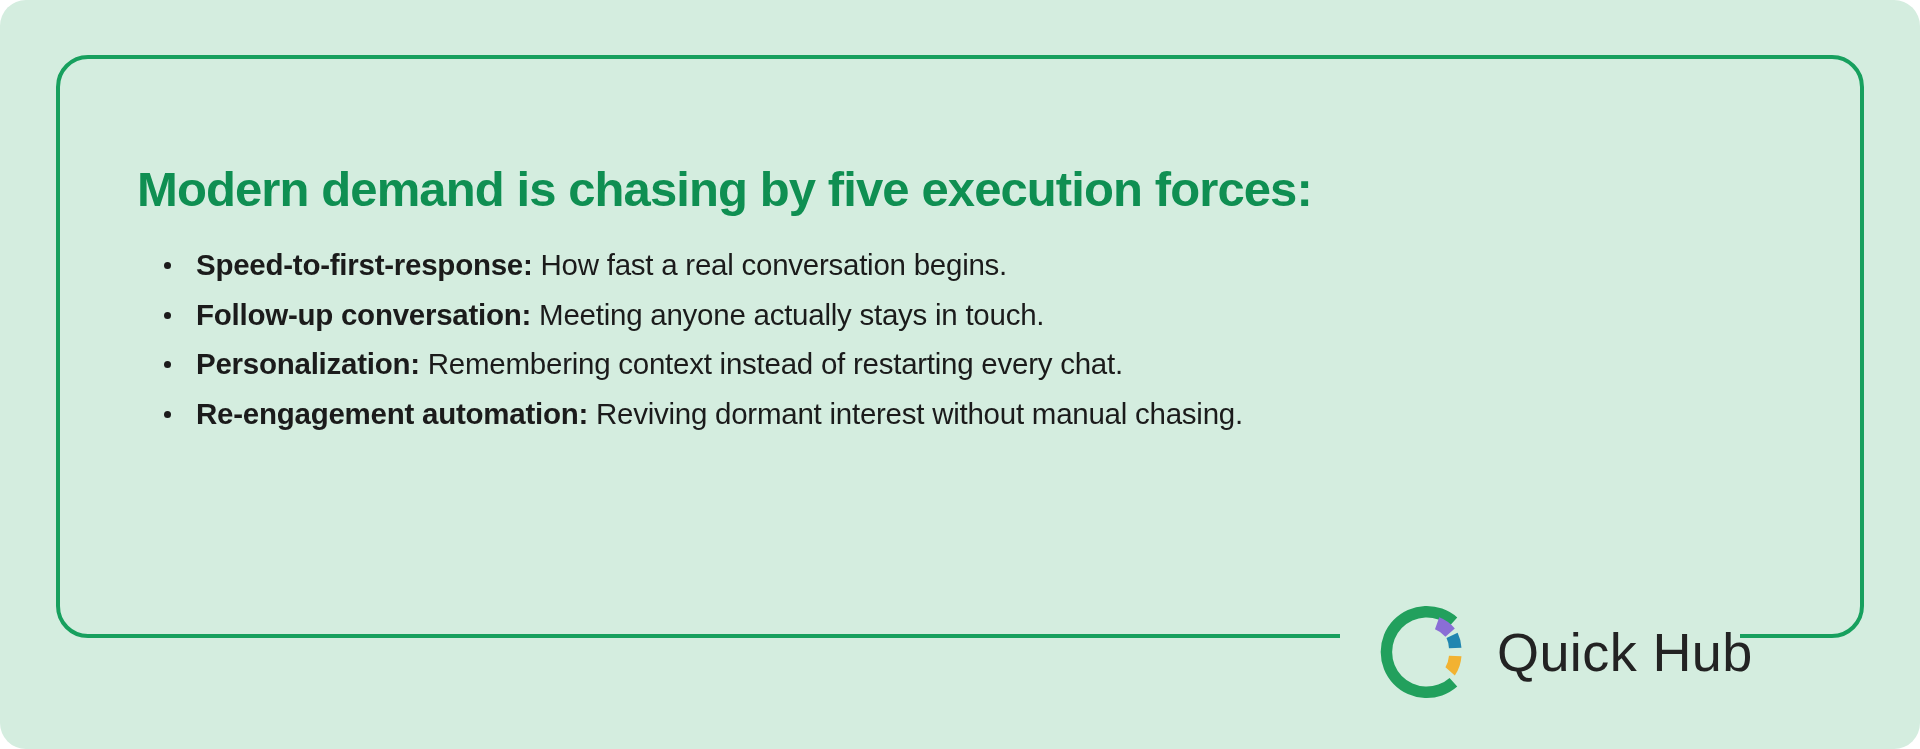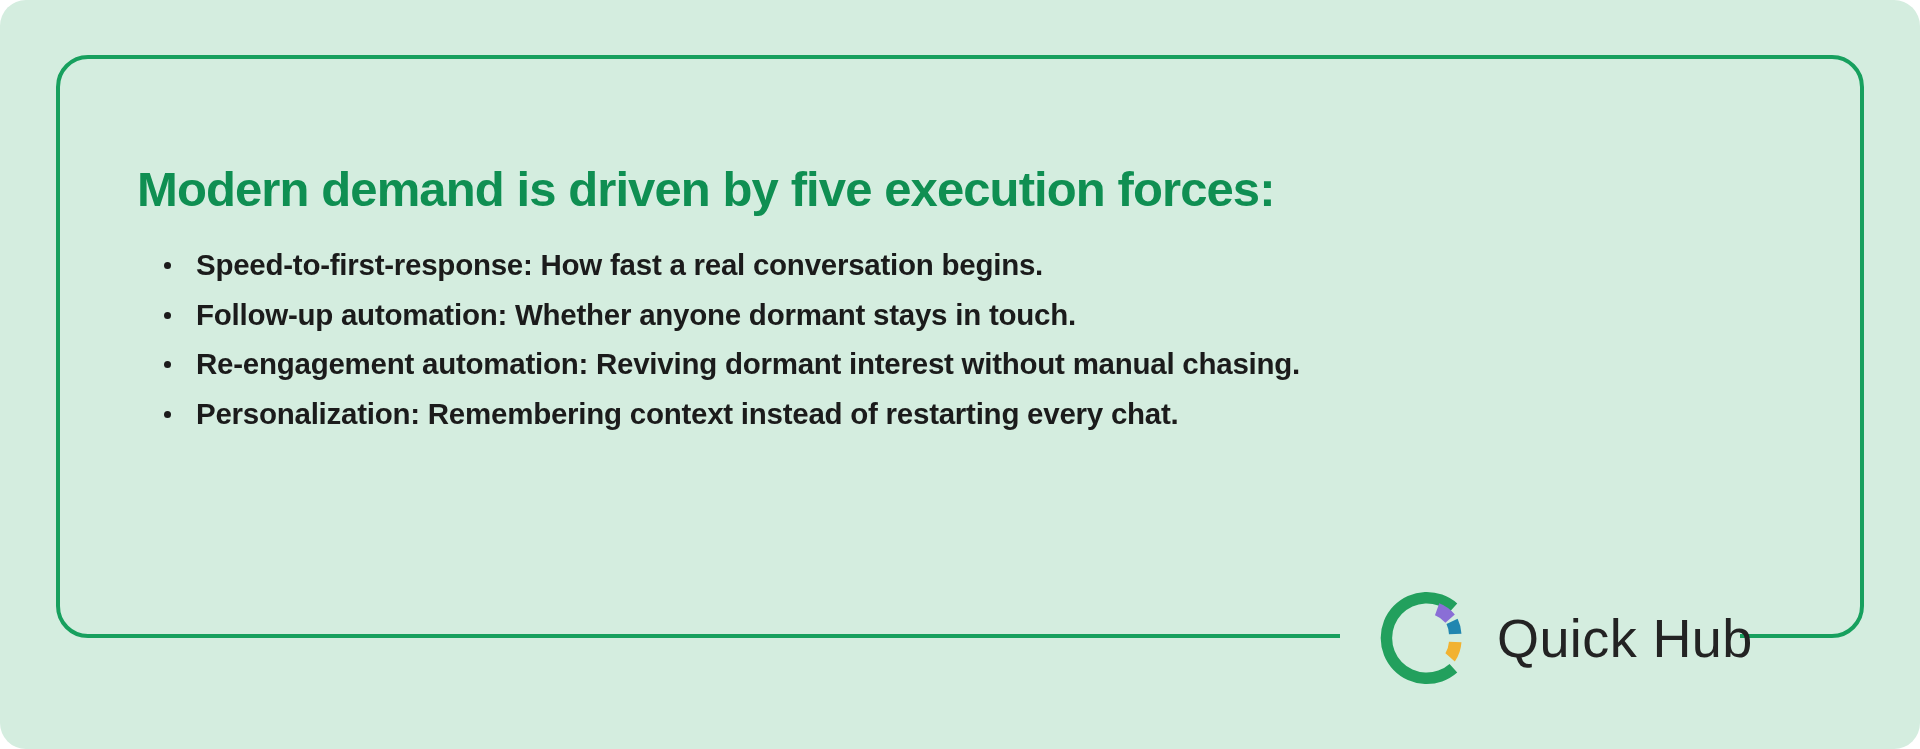--- a/index.html
+++ b/index.html
@@ -132,7 +132,7 @@
 
   <div id="gap-bottom" class="border-gap"></div>
 
-  <h1 id="heading">Modern demand is driven by five execution forces:</h1>
+  <h1 id="heading">Modern demand is chasing by five execution forces:</h1>
 
   <ul id="bullets">
 

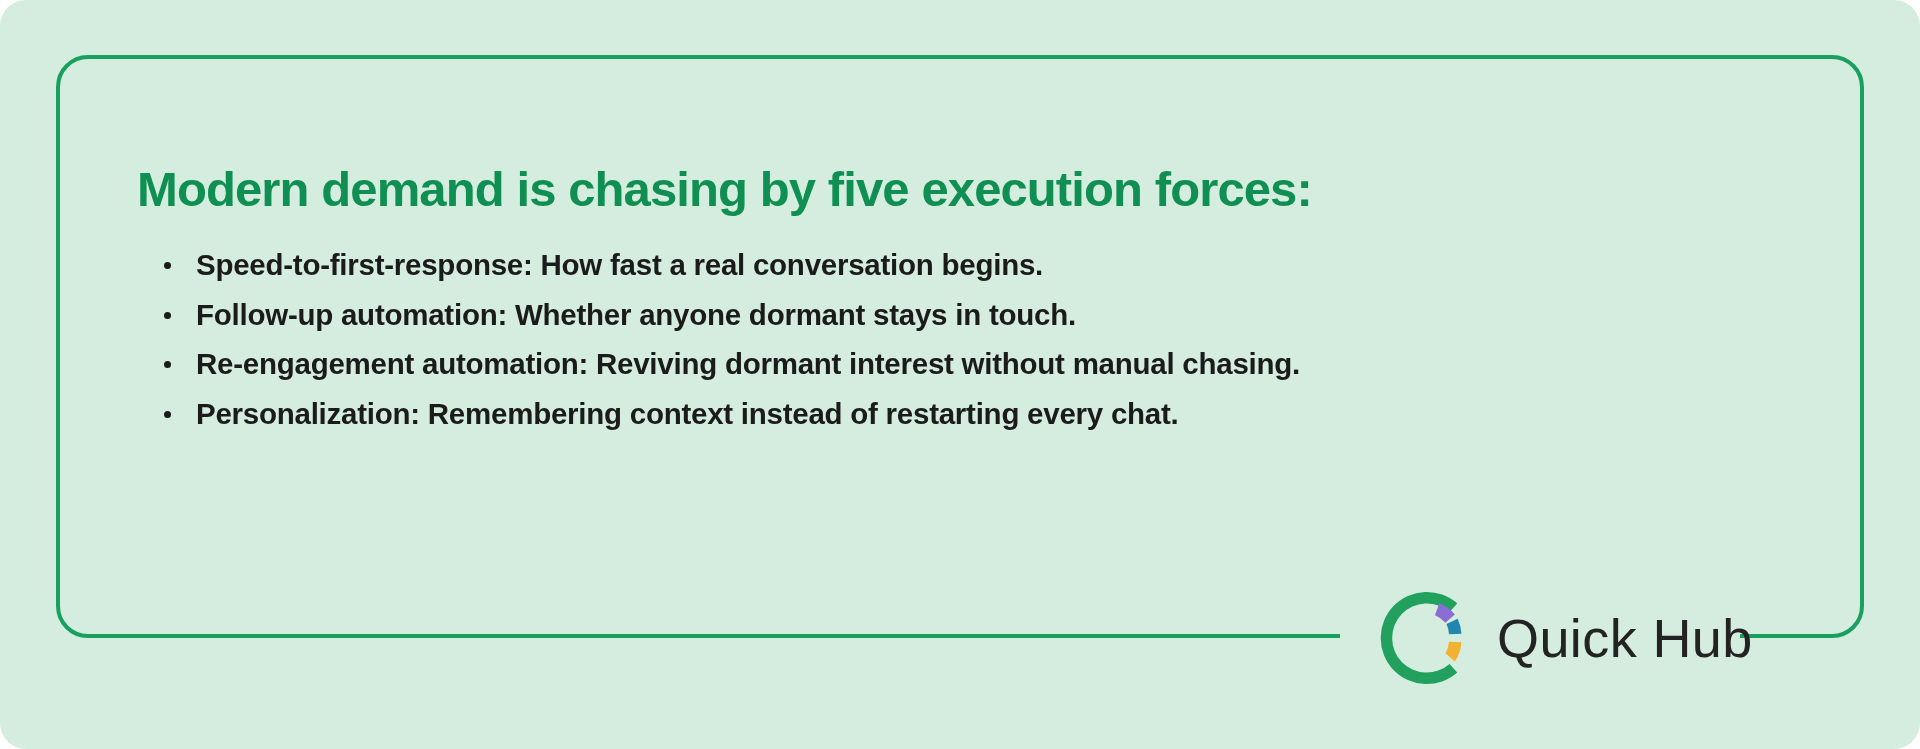--- a/index.html
+++ b/index.html
@@ -100,7 +100,7 @@
     text-align: right;
   }
   #bullets li .desc {
-    font-weight: 700;
+    font-weight: 400;
   }
 
   

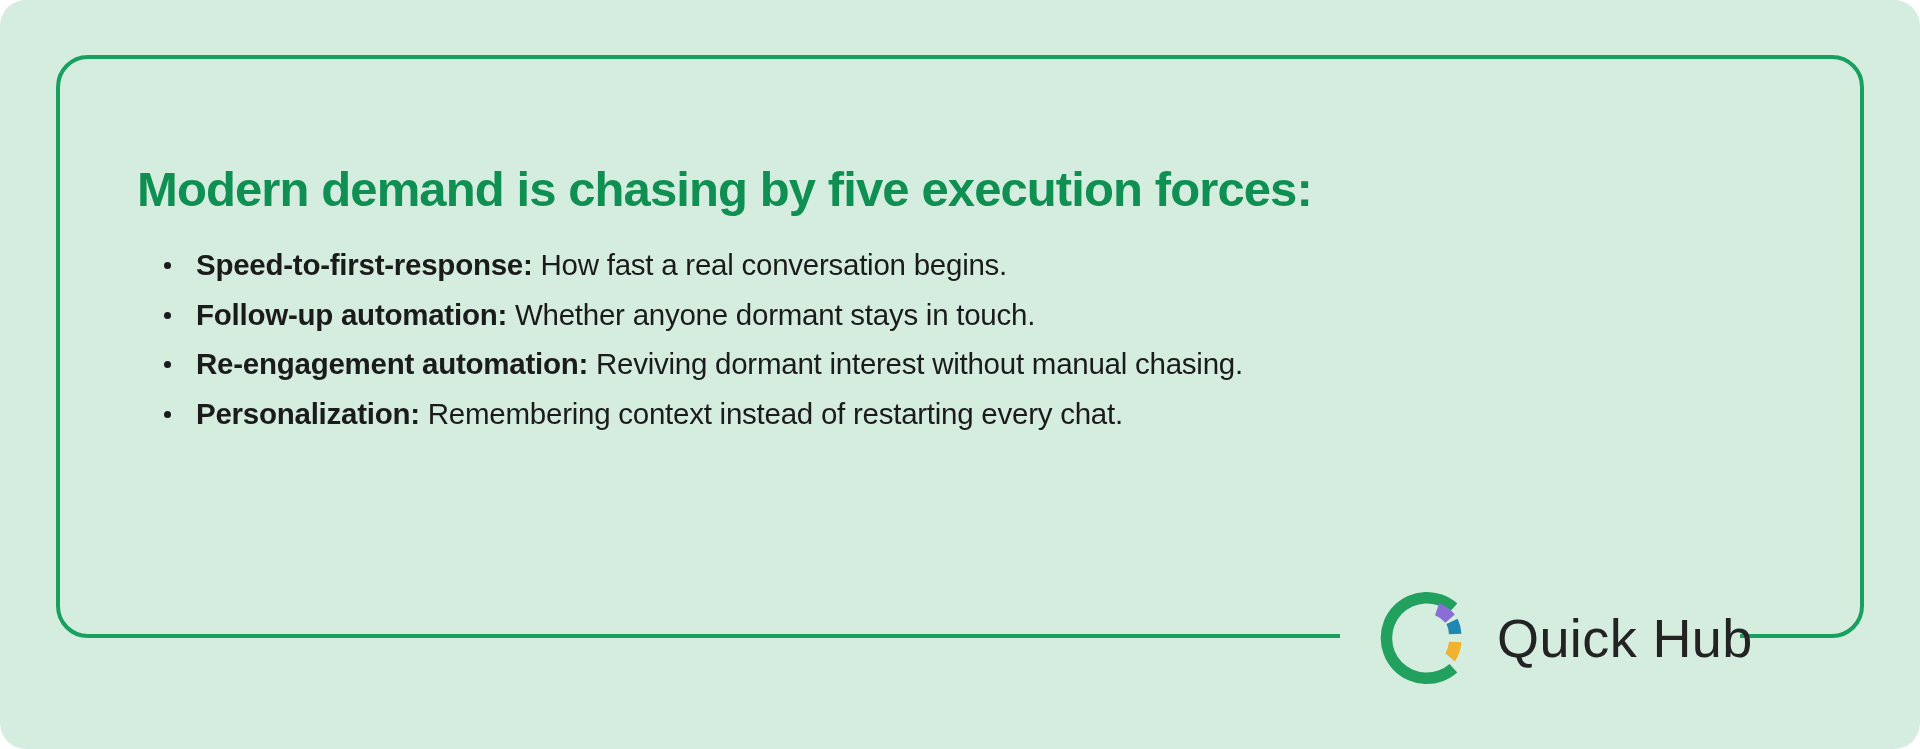--- a/index.html
+++ b/index.html
@@ -142,7 +142,7 @@
     </li>
 
     <li>
-      <span class="dot"></span><span class="term">Follow-up automation:</span>
+      <span class="dot"></span><span class="term">Follow-up conversation:</span>
       <span class="desc">Whether anyone dormant stays in touch.</span>
     </li>
 

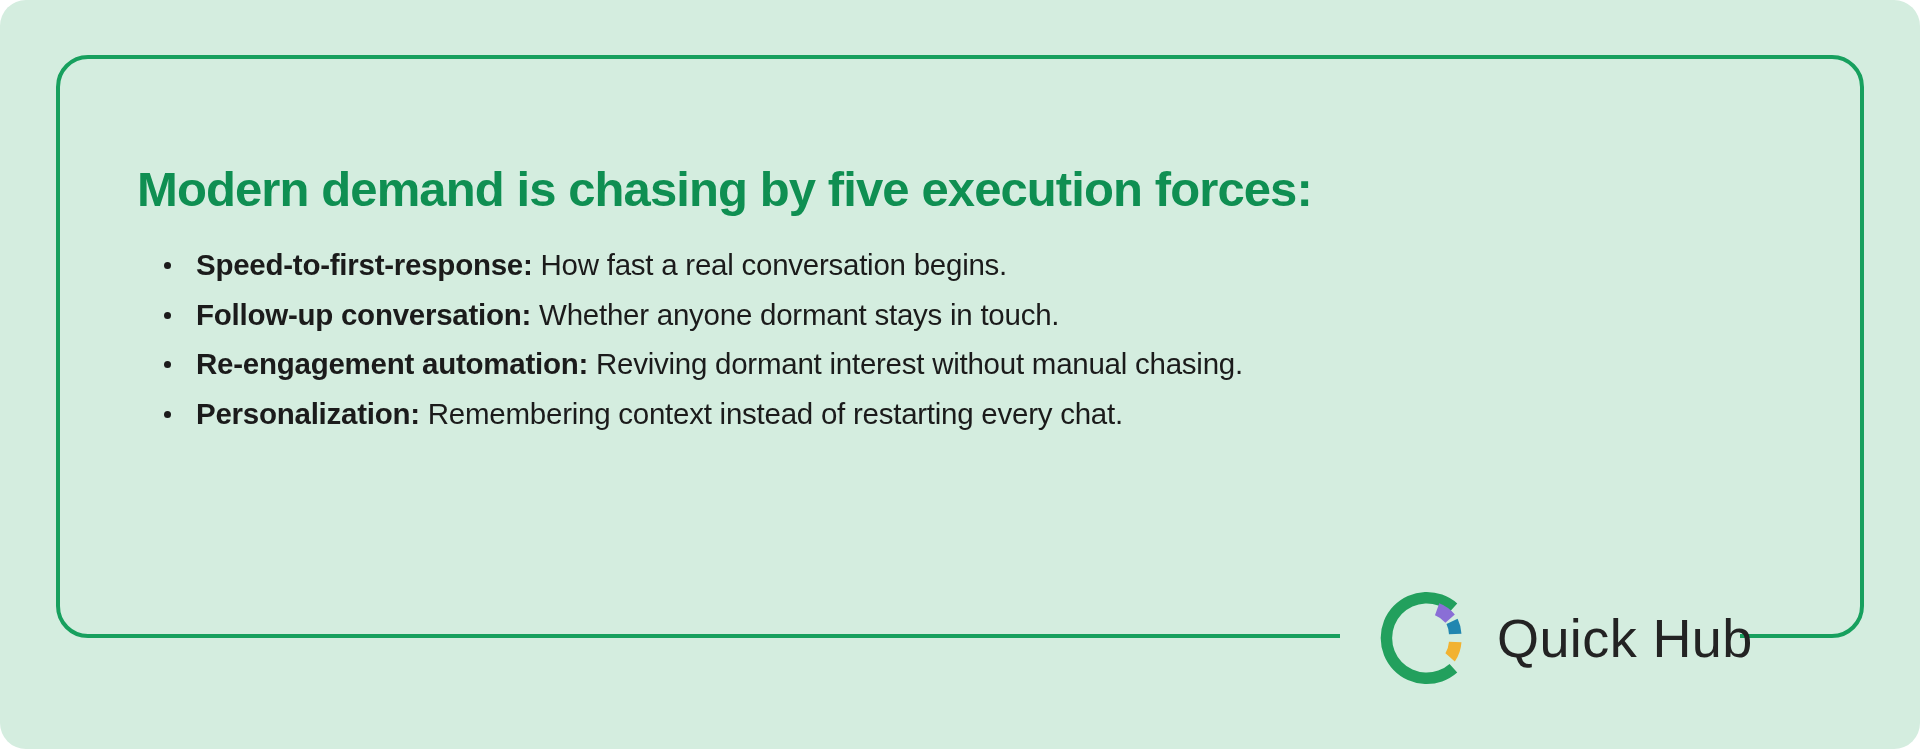--- a/index.html
+++ b/index.html
@@ -143,7 +143,7 @@
 
     <li>
       <span class="dot"></span><span class="term">Follow-up conversation:</span>
-      <span class="desc">Whether anyone dormant stays in touch.</span>
+      <span class="desc">Meeting anyone actually stays in touch.</span>
     </li>
 
 

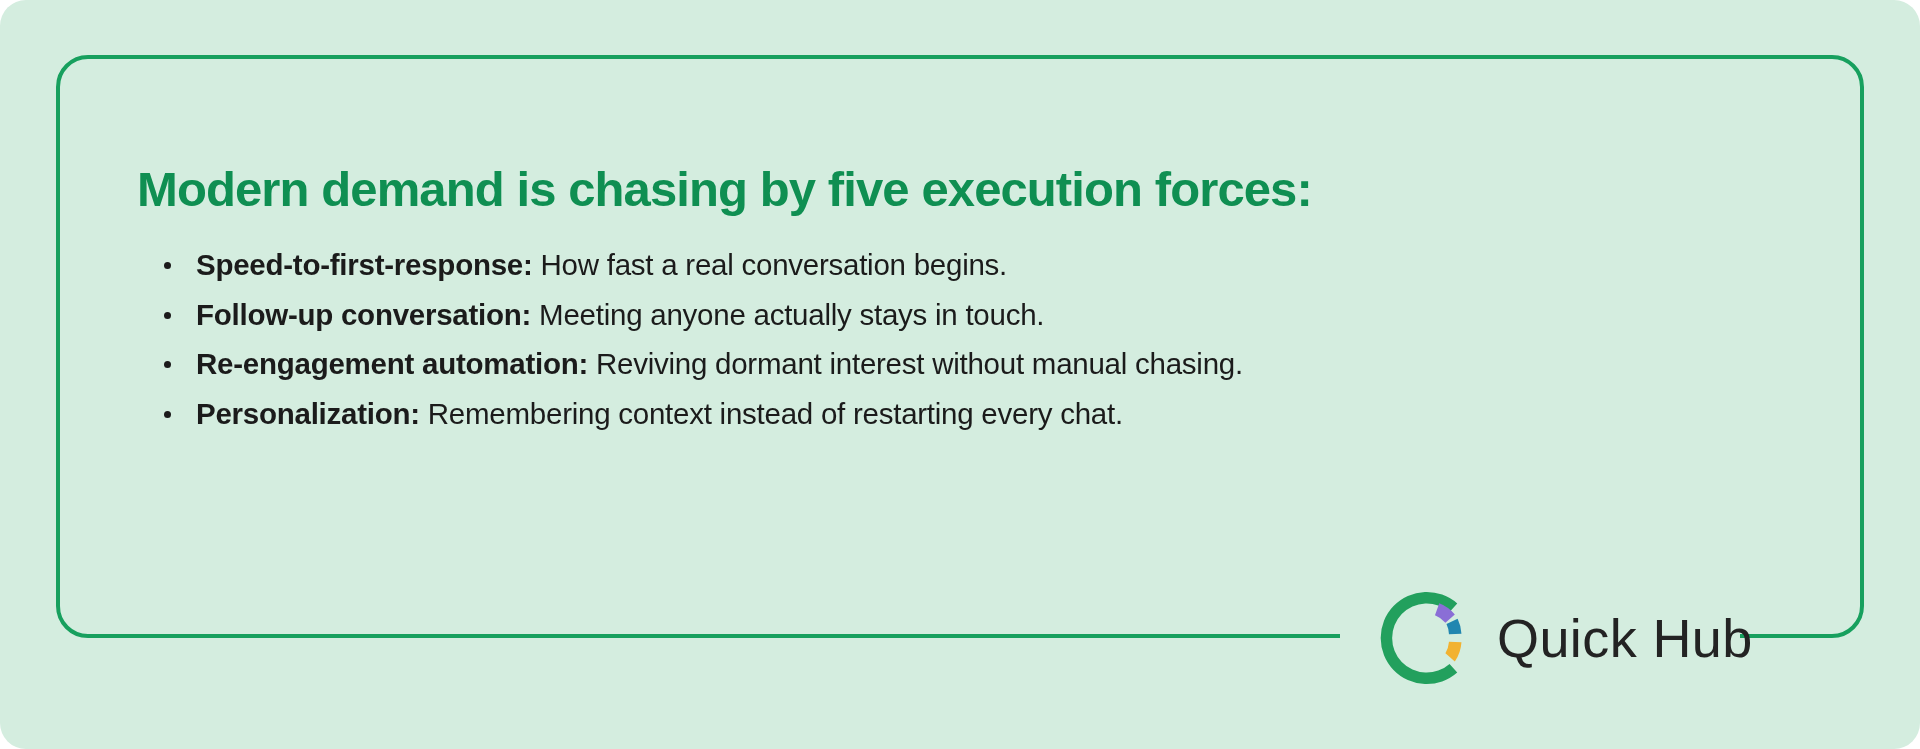--- a/index.html
+++ b/index.html
@@ -148,13 +148,13 @@
 
 
     <li>
-      <span class="dot"></span><span class="term">Re-engagement automation:</span>
-      <span class="desc">Reviving dormant interest without manual chasing.</span>
+      <span class="dot"></span><span class="term">Personalization:</span>
+      <span class="desc">Remembering context instead of restarting every chat.</span>
     </li>
 
     <li>
-      <span class="dot"></span><span class="term">Personalization:</span>
-      <span class="desc">Remembering context instead of restarting every chat.</span>
+      <span class="dot"></span><span class="term">Re-engagement automation:</span>
+      <span class="desc">Reviving dormant interest without manual chasing.</span>
     </li>
 
   </ul>

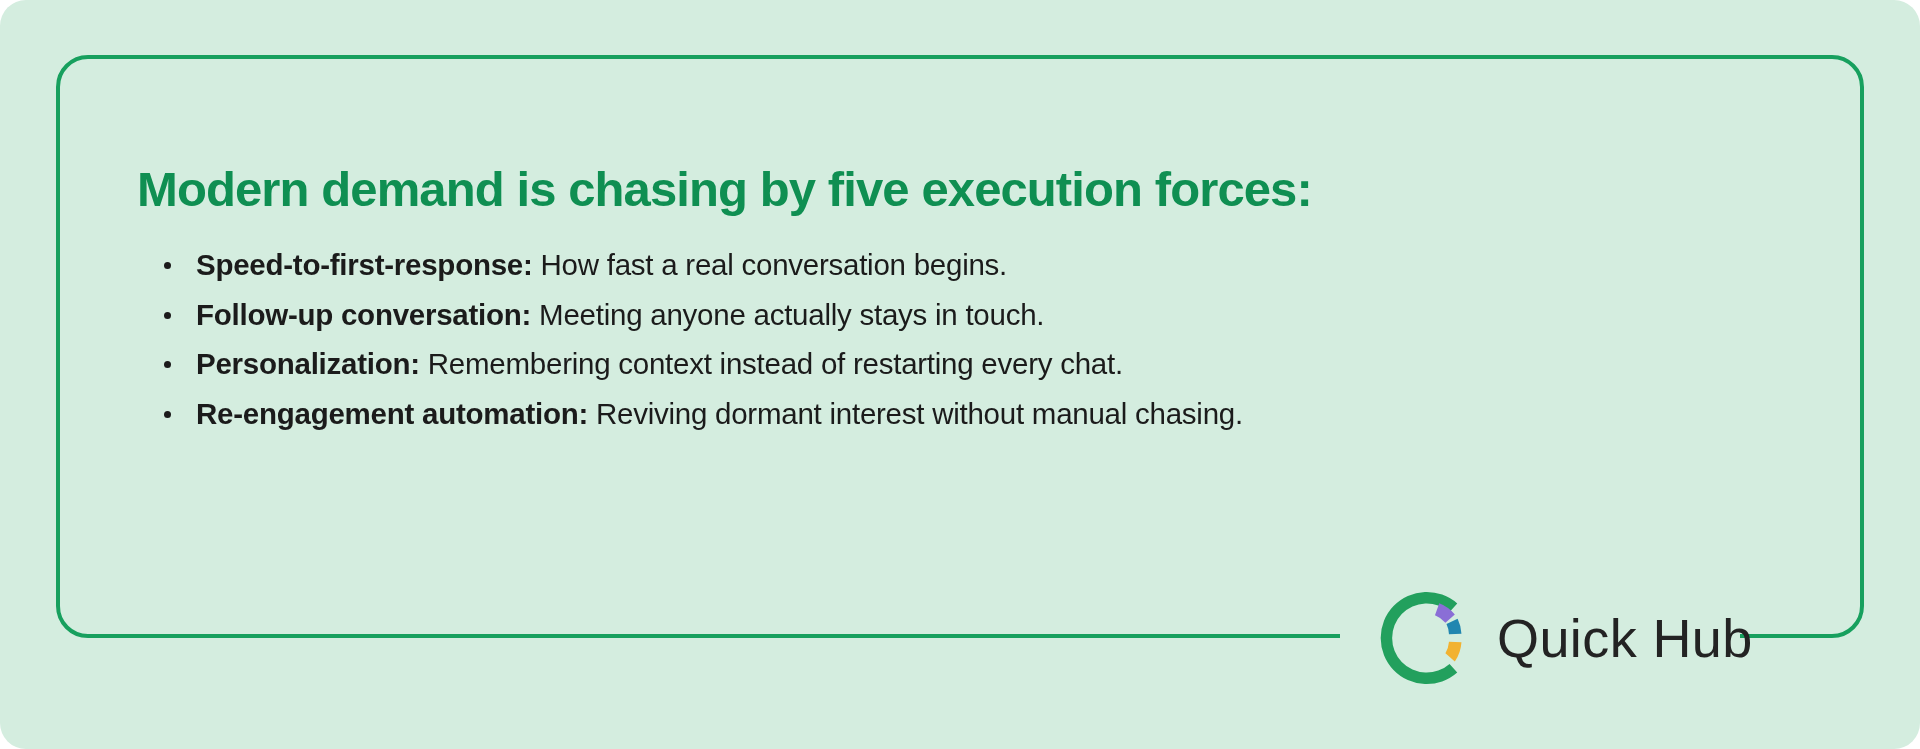--- a/index.html
+++ b/index.html
@@ -107,7 +107,7 @@
   #logo {
     position: absolute;
     left: 1379px;
-    top: 590px;
+    top: 604px;
     display: flex;
     align-items: center;
     gap: 22px;

